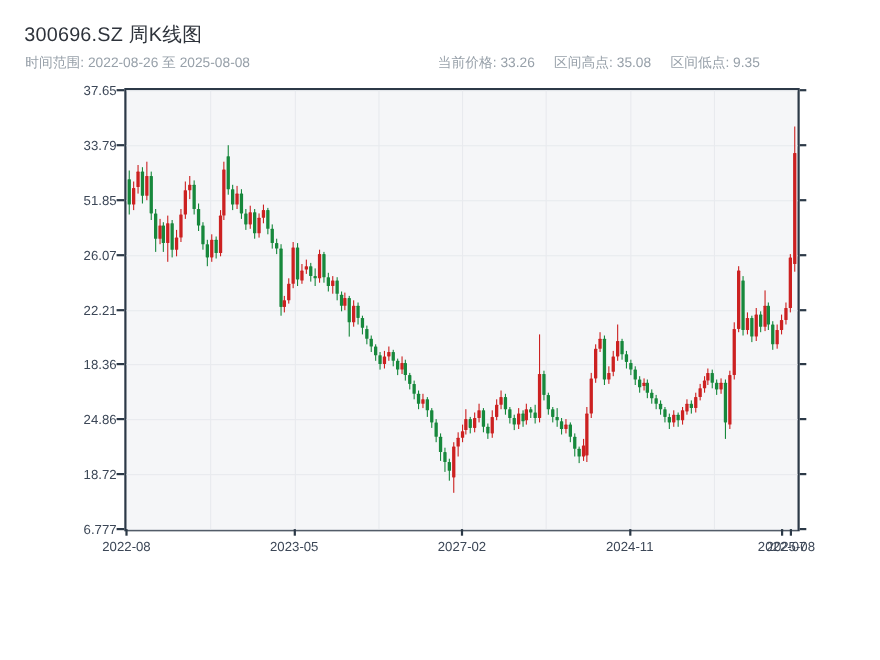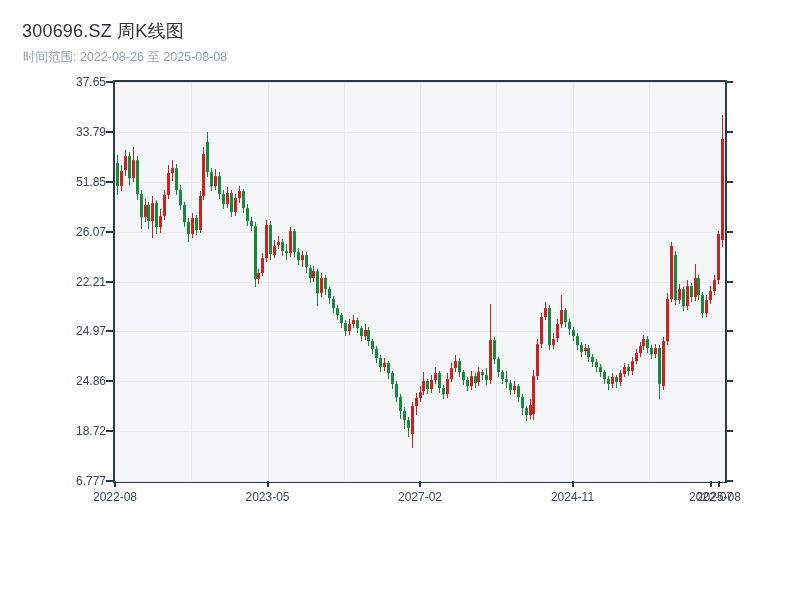--- a/index.html
+++ b/index.html
@@ -45,6 +45,11 @@
 <div class="page">
   <div class="title">300696.SZ 周K线图</div>
   <div class="subtitle left">时间范围: 2022-08-26 至 2025-08-08</div>
+  <div class="subtitle right">
+    <span>当前价格: 33.26</span>
+    <span>区间高点: 35.08</span>
+    <span>区间低点: 9.35</span>
+  </div>
   <div class="plot-frame"></div>
   <div class="plot-inner" id="plot">
       <div class="vgrid" style="left: 76.3px; background: rgb(232, 234, 238);"></div>

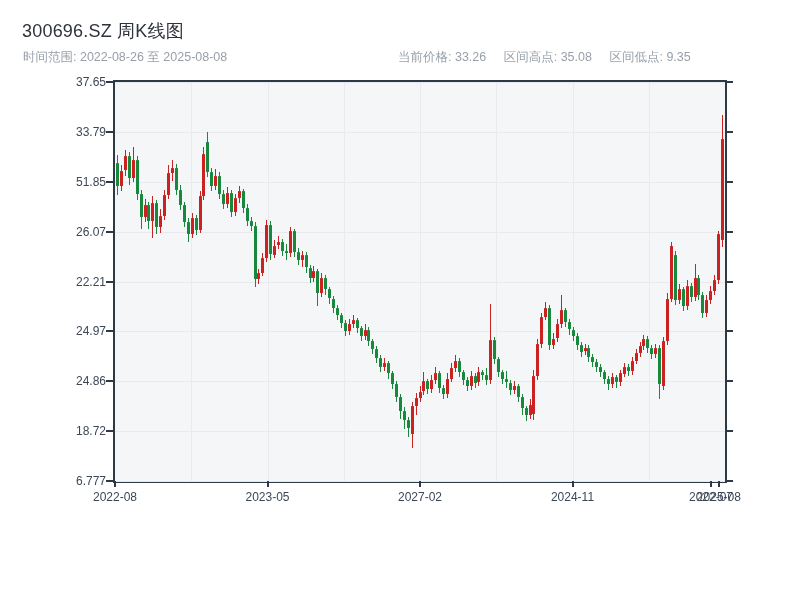--- a/index.html
+++ b/index.html
@@ -395,7 +395,7 @@
       <div class="ytick-label" style="top: 275.5px;">22.21</div>
       <div class="ytick-mark" style="top: 280.5px; background: rgb(44, 57, 71);"></div>
       <div class="ytick-mark right" style="top: 280.5px; background: rgb(44, 57, 71);"></div>
-      <div class="ytick-label" style="top: 325.3px;">24.97</div>
+      <div class="ytick-label" style="top: 325.3px;">18.36</div>
       <div class="ytick-mark" style="top: 330.3px; background: rgb(44, 57, 71);"></div>
       <div class="ytick-mark right" style="top: 330.3px; background: rgb(44, 57, 71);"></div>
       <div class="ytick-label" style="top: 375.2px;">24.86</div>

